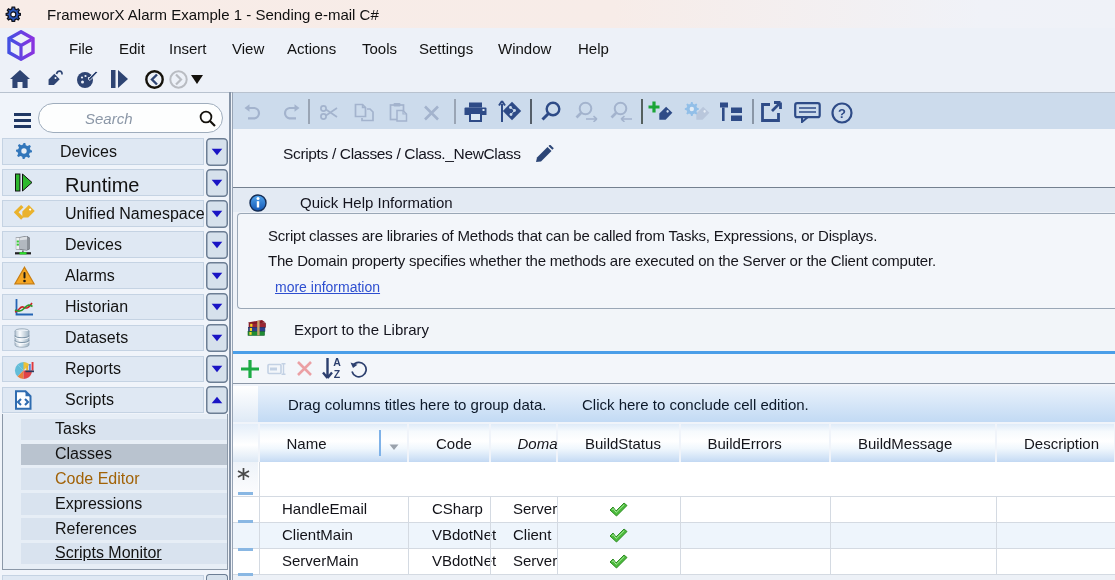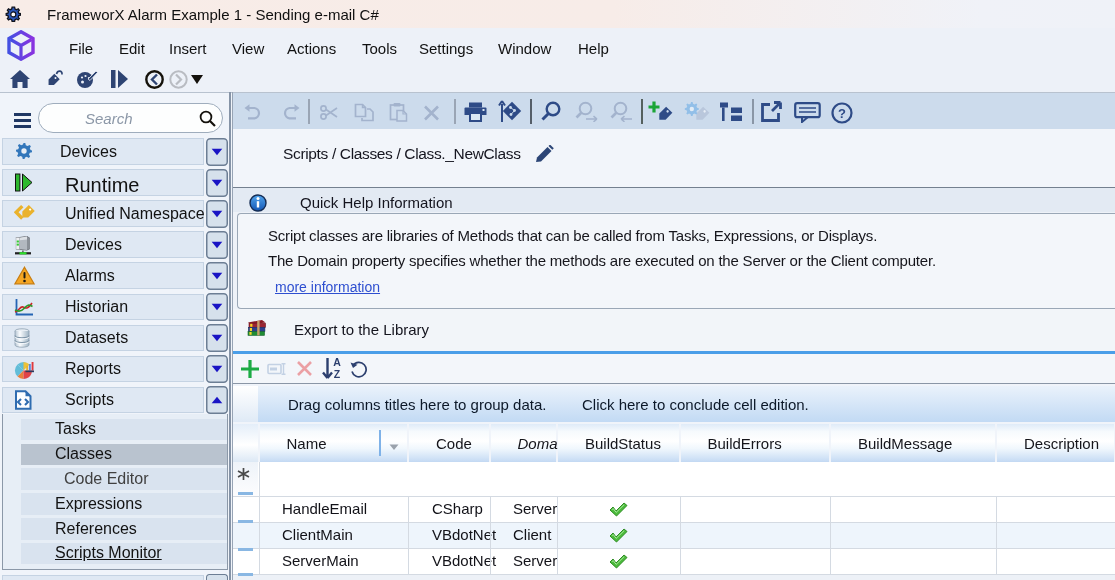--- a/index.html
+++ b/index.html
@@ -209,7 +209,7 @@
 <div class="abs" style="left:21px;top:443.5px;width:206px;height:21.5px;background:#b9c3cf;"></div>
 <div class="abs txt" style="left:35px;top:445.0px;font-size:16px;color:#121212;">Classes</div>
 <div class="abs" style="left:21px;top:468.3px;width:206px;height:21.5px;background:#d9e3ef;"></div>
-<div class="abs txt" style="left:44px;top:469.8px;font-size:16px;color:#404040;">Code Editor</div>
+<div class="abs txt" style="left:35px;top:469.8px;font-size:16px;color:#a16207;">Code Editor</div>
 <div class="abs" style="left:21px;top:493.2px;width:206px;height:21.5px;background:#d9e3ef;"></div>
 <div class="abs txt" style="left:35px;top:494.7px;font-size:16px;color:#121212;">Expressions</div>
 <div class="abs" style="left:21px;top:518.0px;width:206px;height:21.5px;background:#d9e3ef;"></div>

